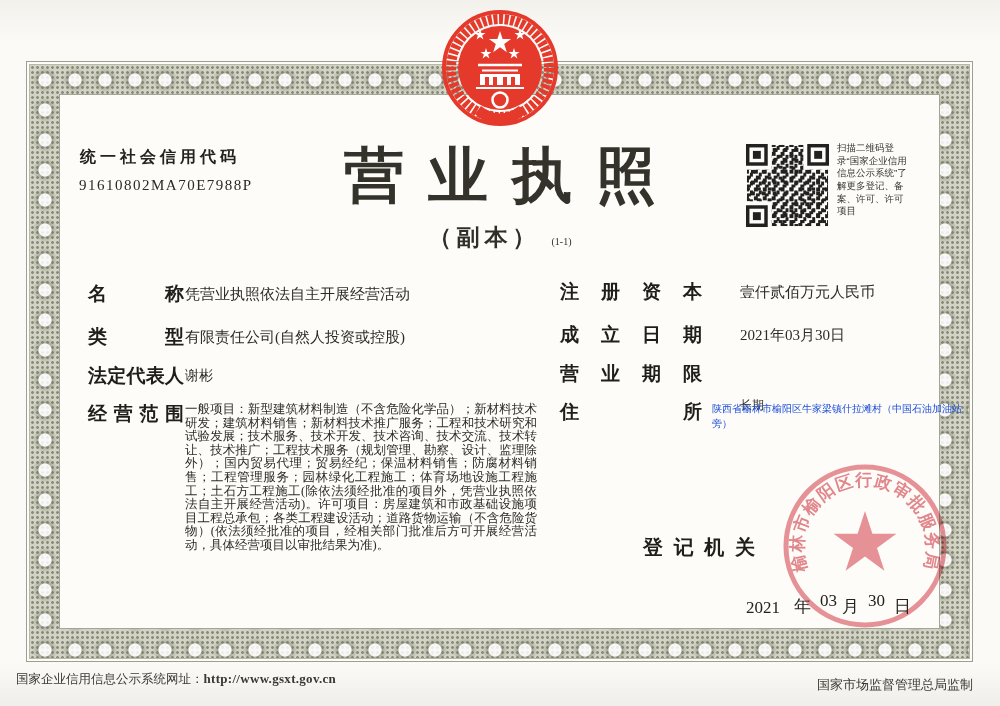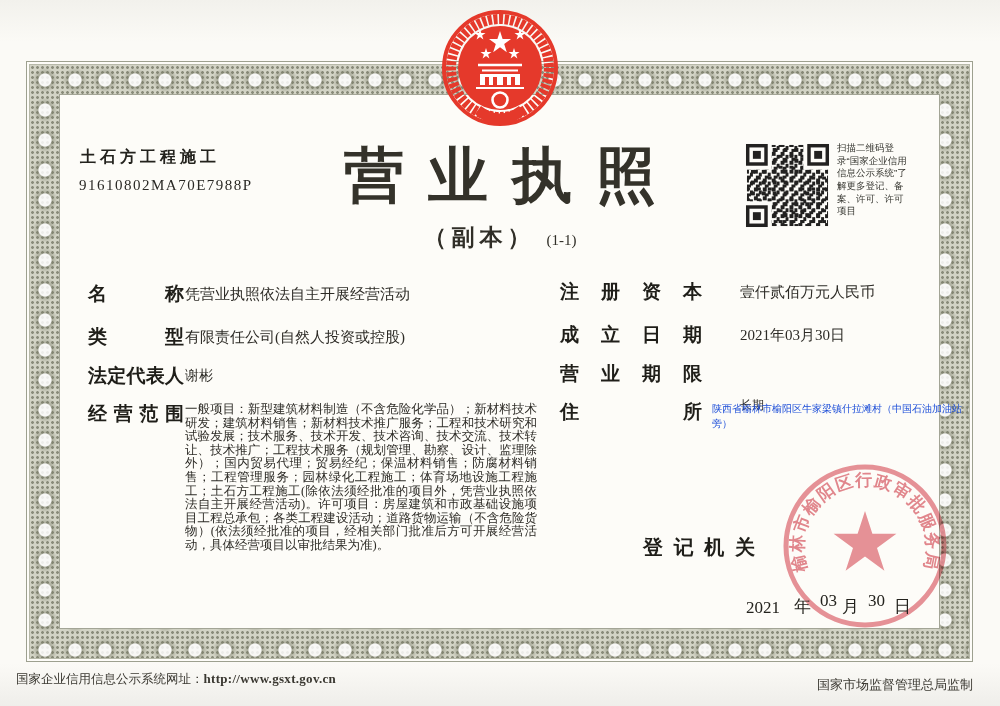--- a/index.html
+++ b/index.html
@@ -103,7 +103,7 @@
   </svg>
 </div>
 
-<div class="abs credit-label">土石方工程施工</div>
+<div class="abs credit-label">统一社会信用代码</div>
 <div class="abs credit-code">91610802MA70E7988P</div>
 
 <div class="abs title">营业执照</div>

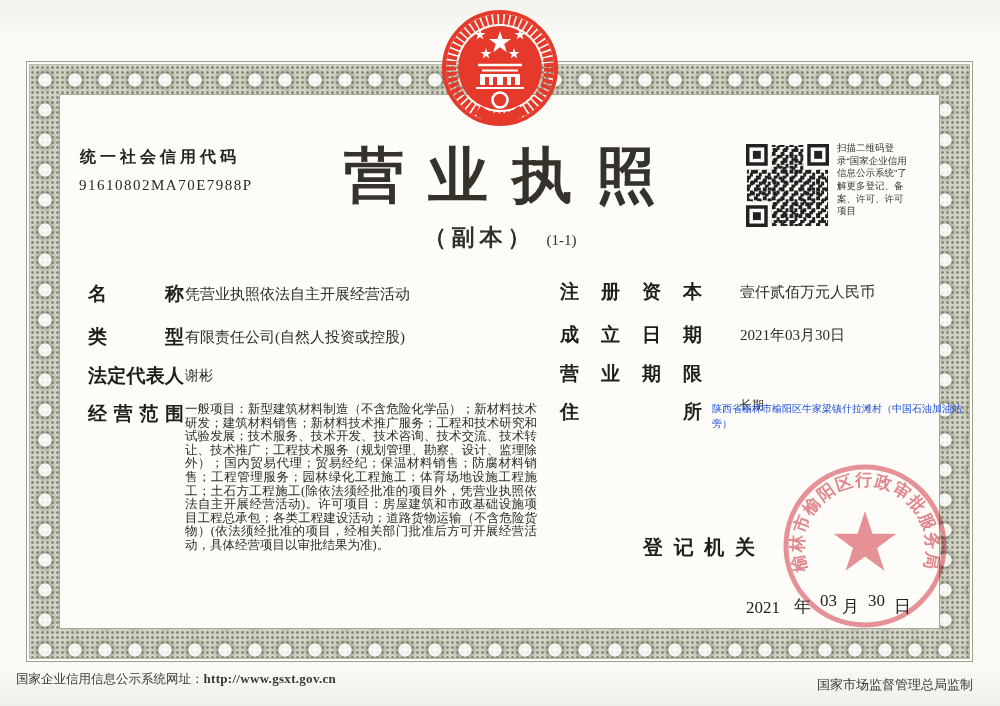--- a/index.html
+++ b/index.html
@@ -38,7 +38,7 @@
          letter-spacing:24px;margin-left:12px;color:#34322a;}
   .subtitle{left:0;top:222px;width:1000px;text-align:center;color:#302e27;}
   .subtitle .fb{font-size:23px;font-weight:600;letter-spacing:5px;}
-  .subtitle .ci{font-size:15px;margin-left:11px;}
+  .subtitle .ci{font-size:10px;margin-left:11px;}
 
   .qr{left:745px;top:143px;}
   .qr-caption{left:837px;top:142px;width:74px;font-size:9.5px;line-height:1.33;color:#35352f;

